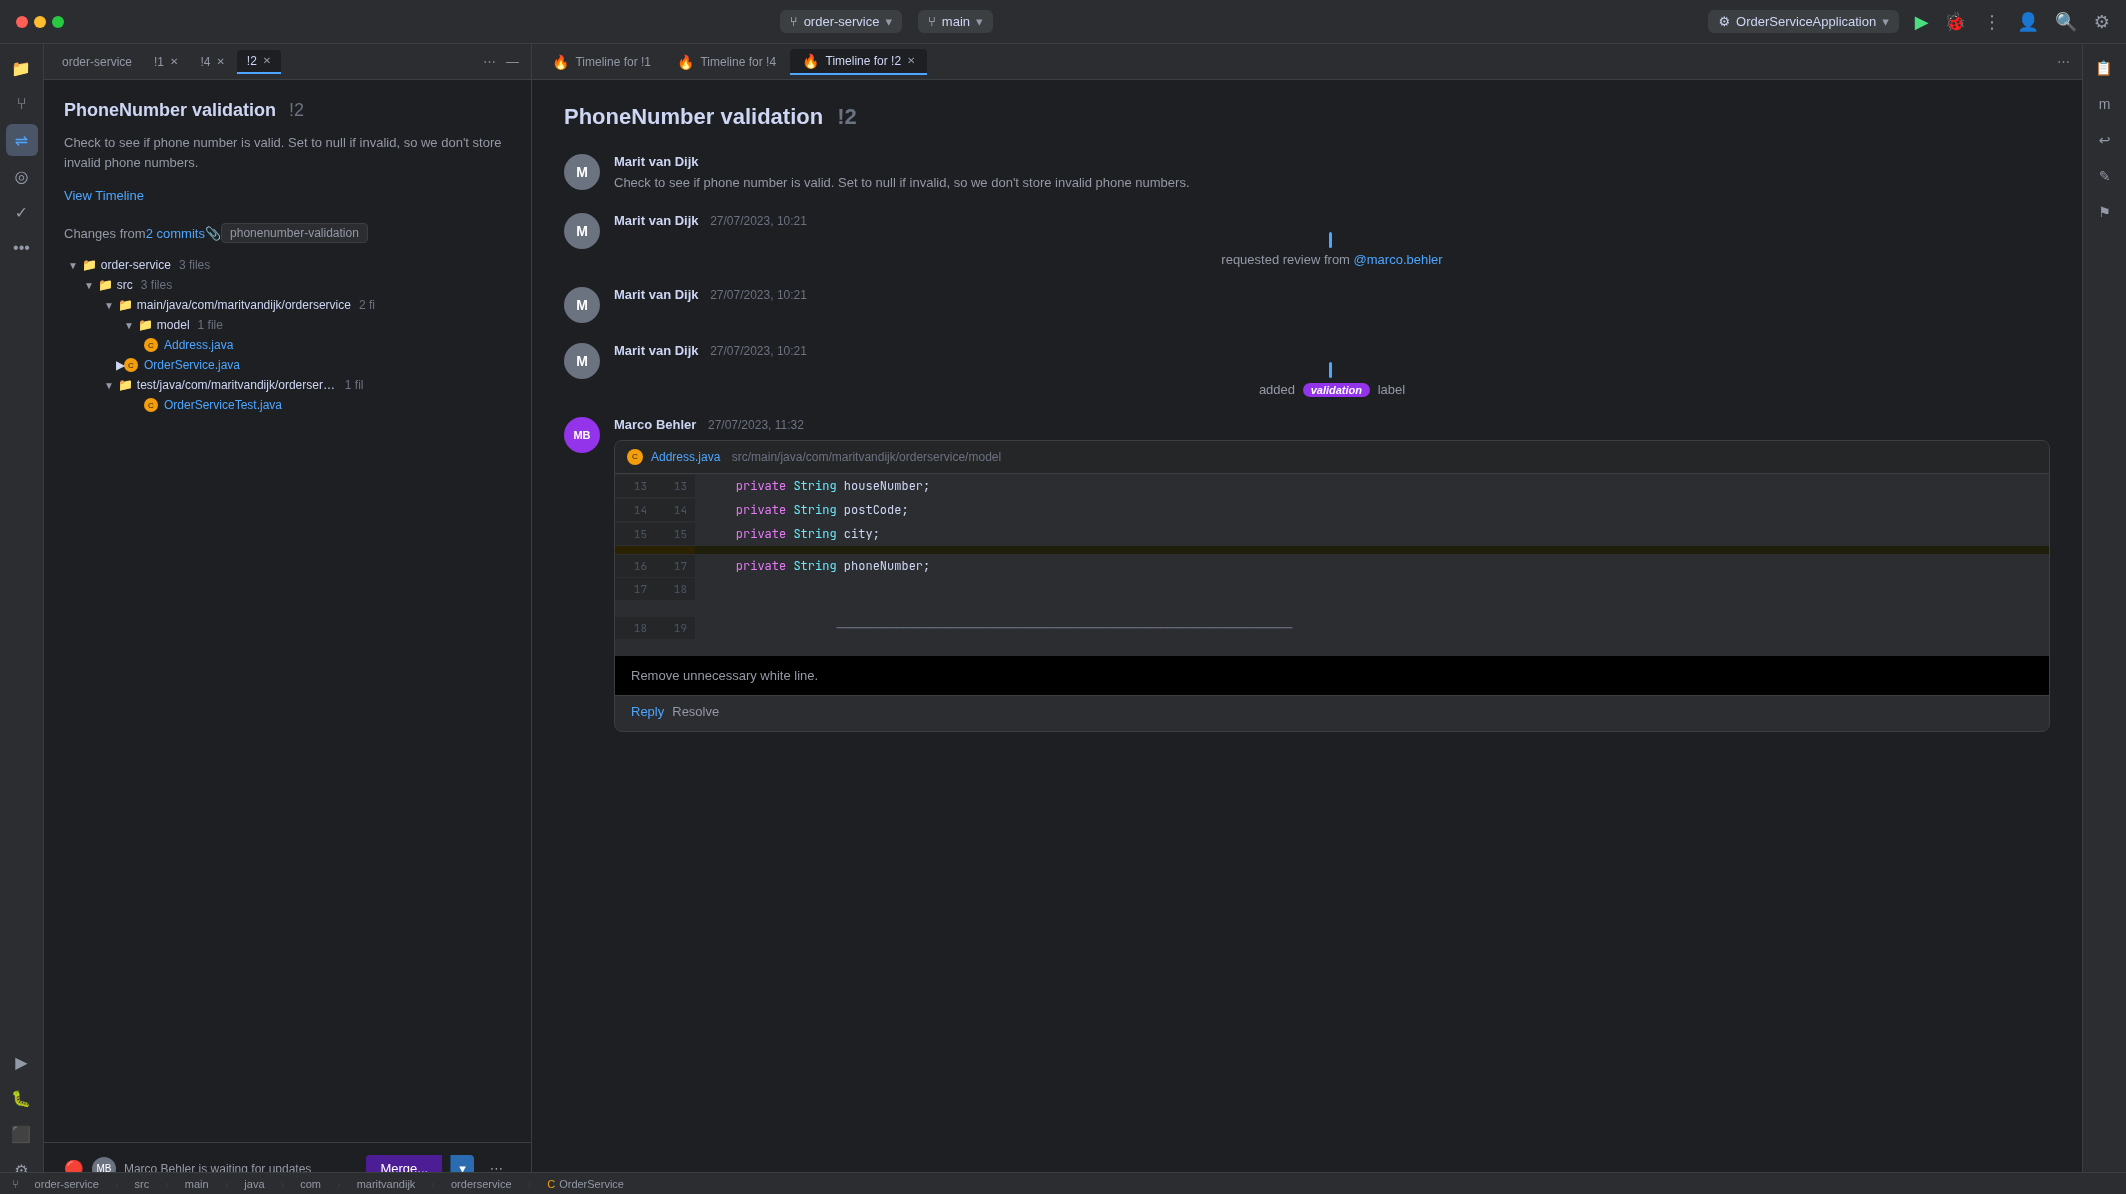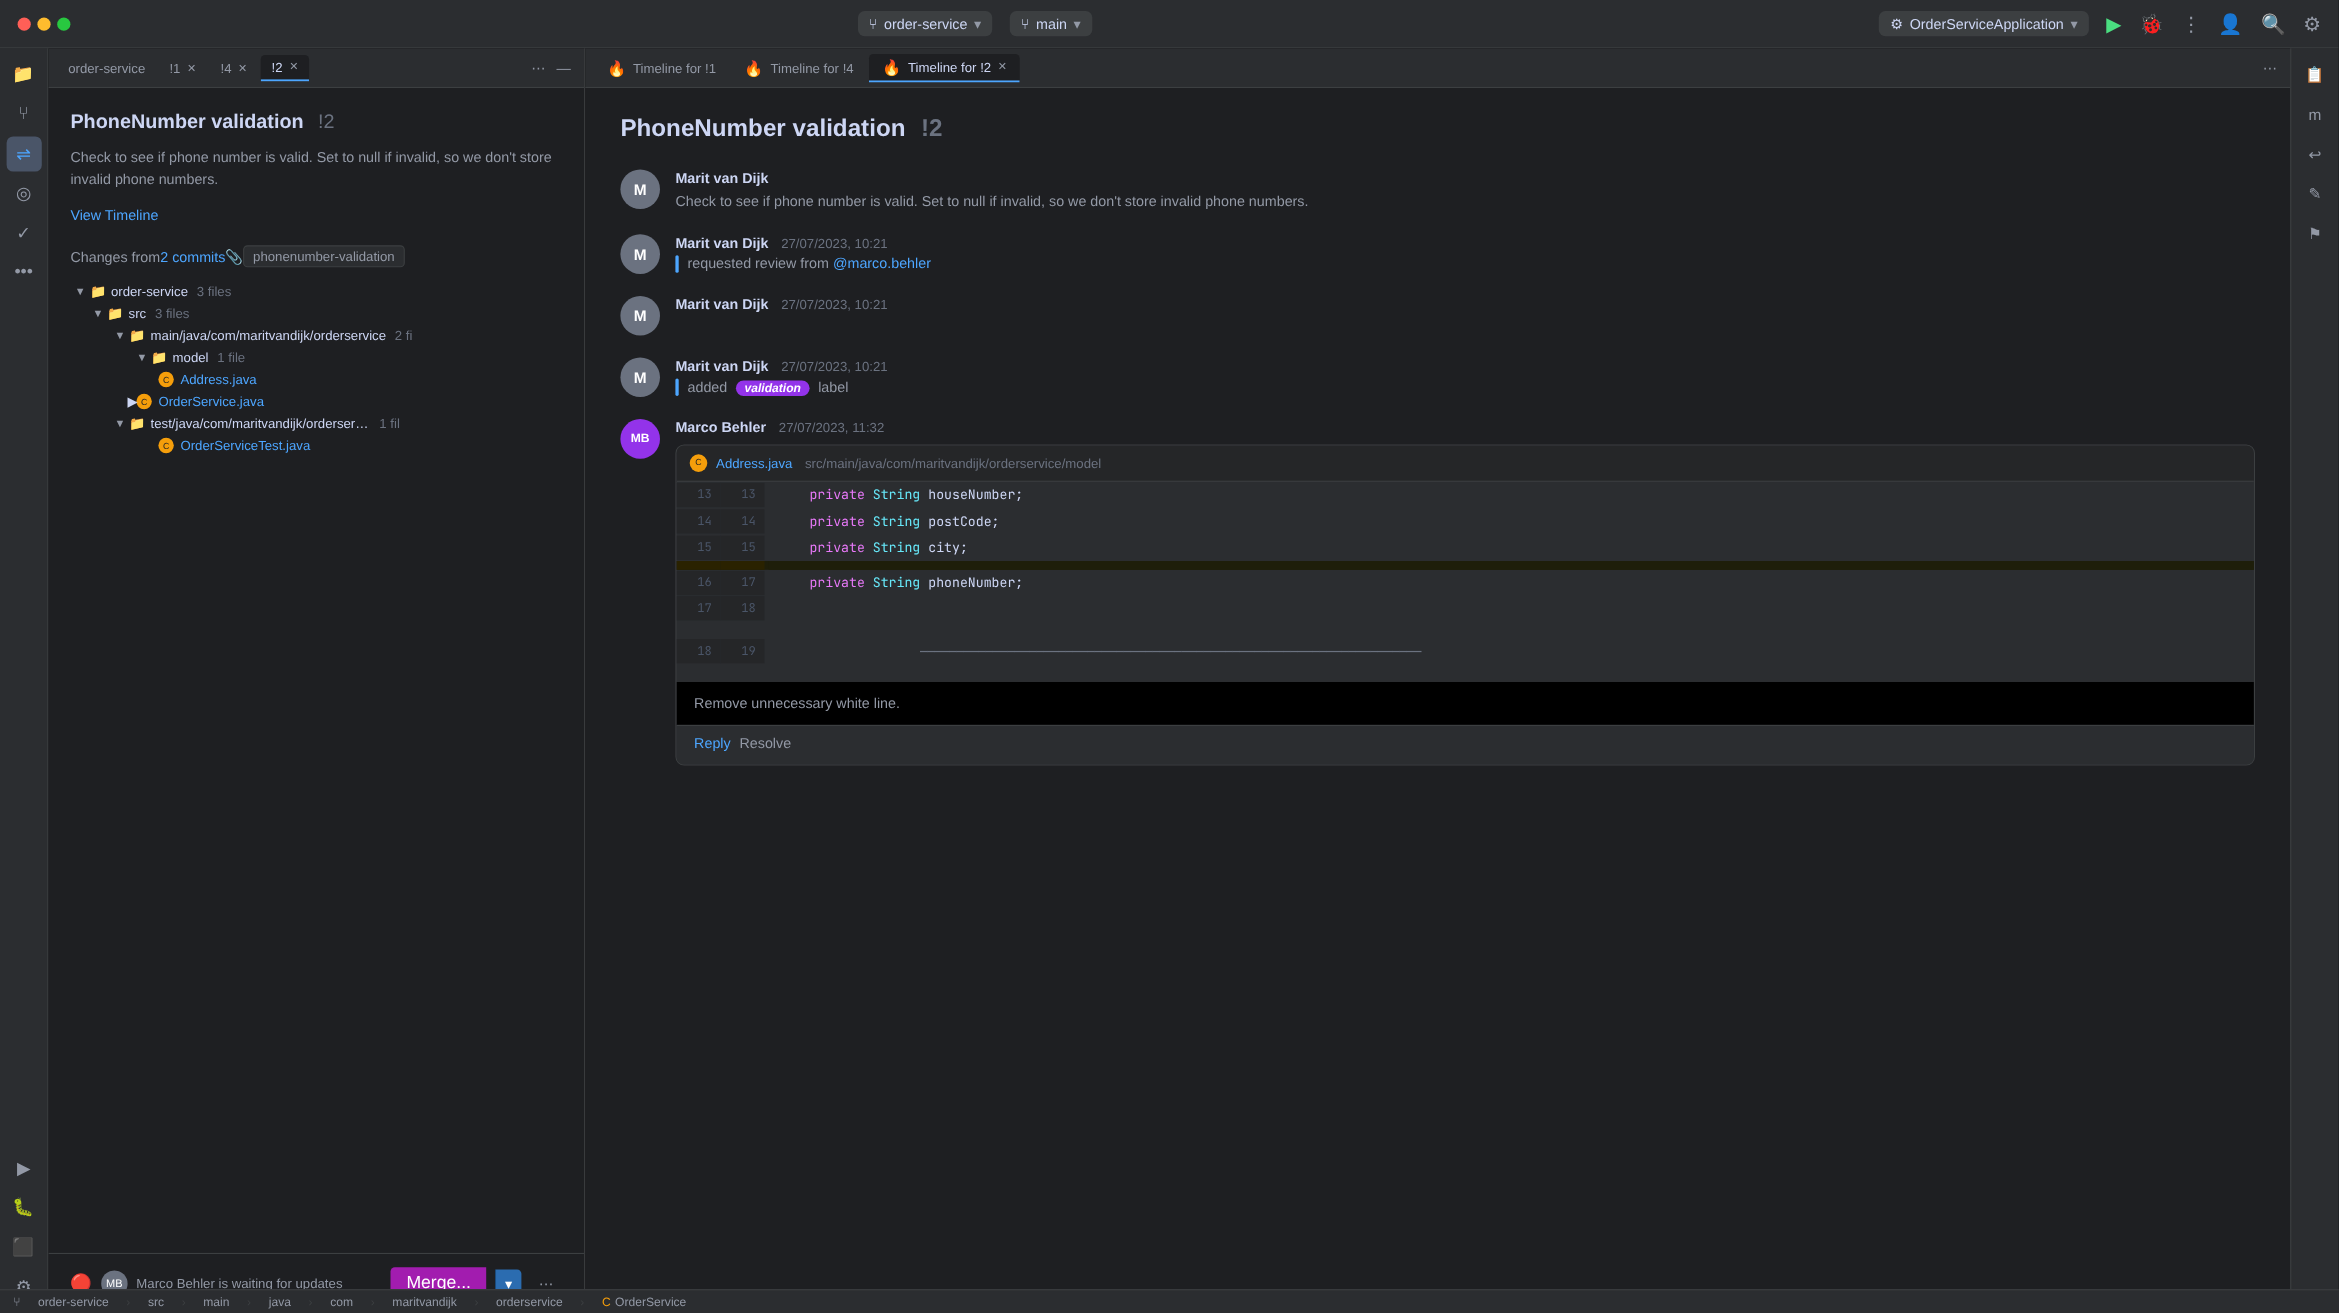--- a/index.html
+++ b/index.html
@@ -358,6 +358,7 @@
       align-items: center;
       gap: 4px;
       margin-top: 4px;
+      flex-direction: column;
     }
     .tl-bar {
       width: 3px; height: 16px;

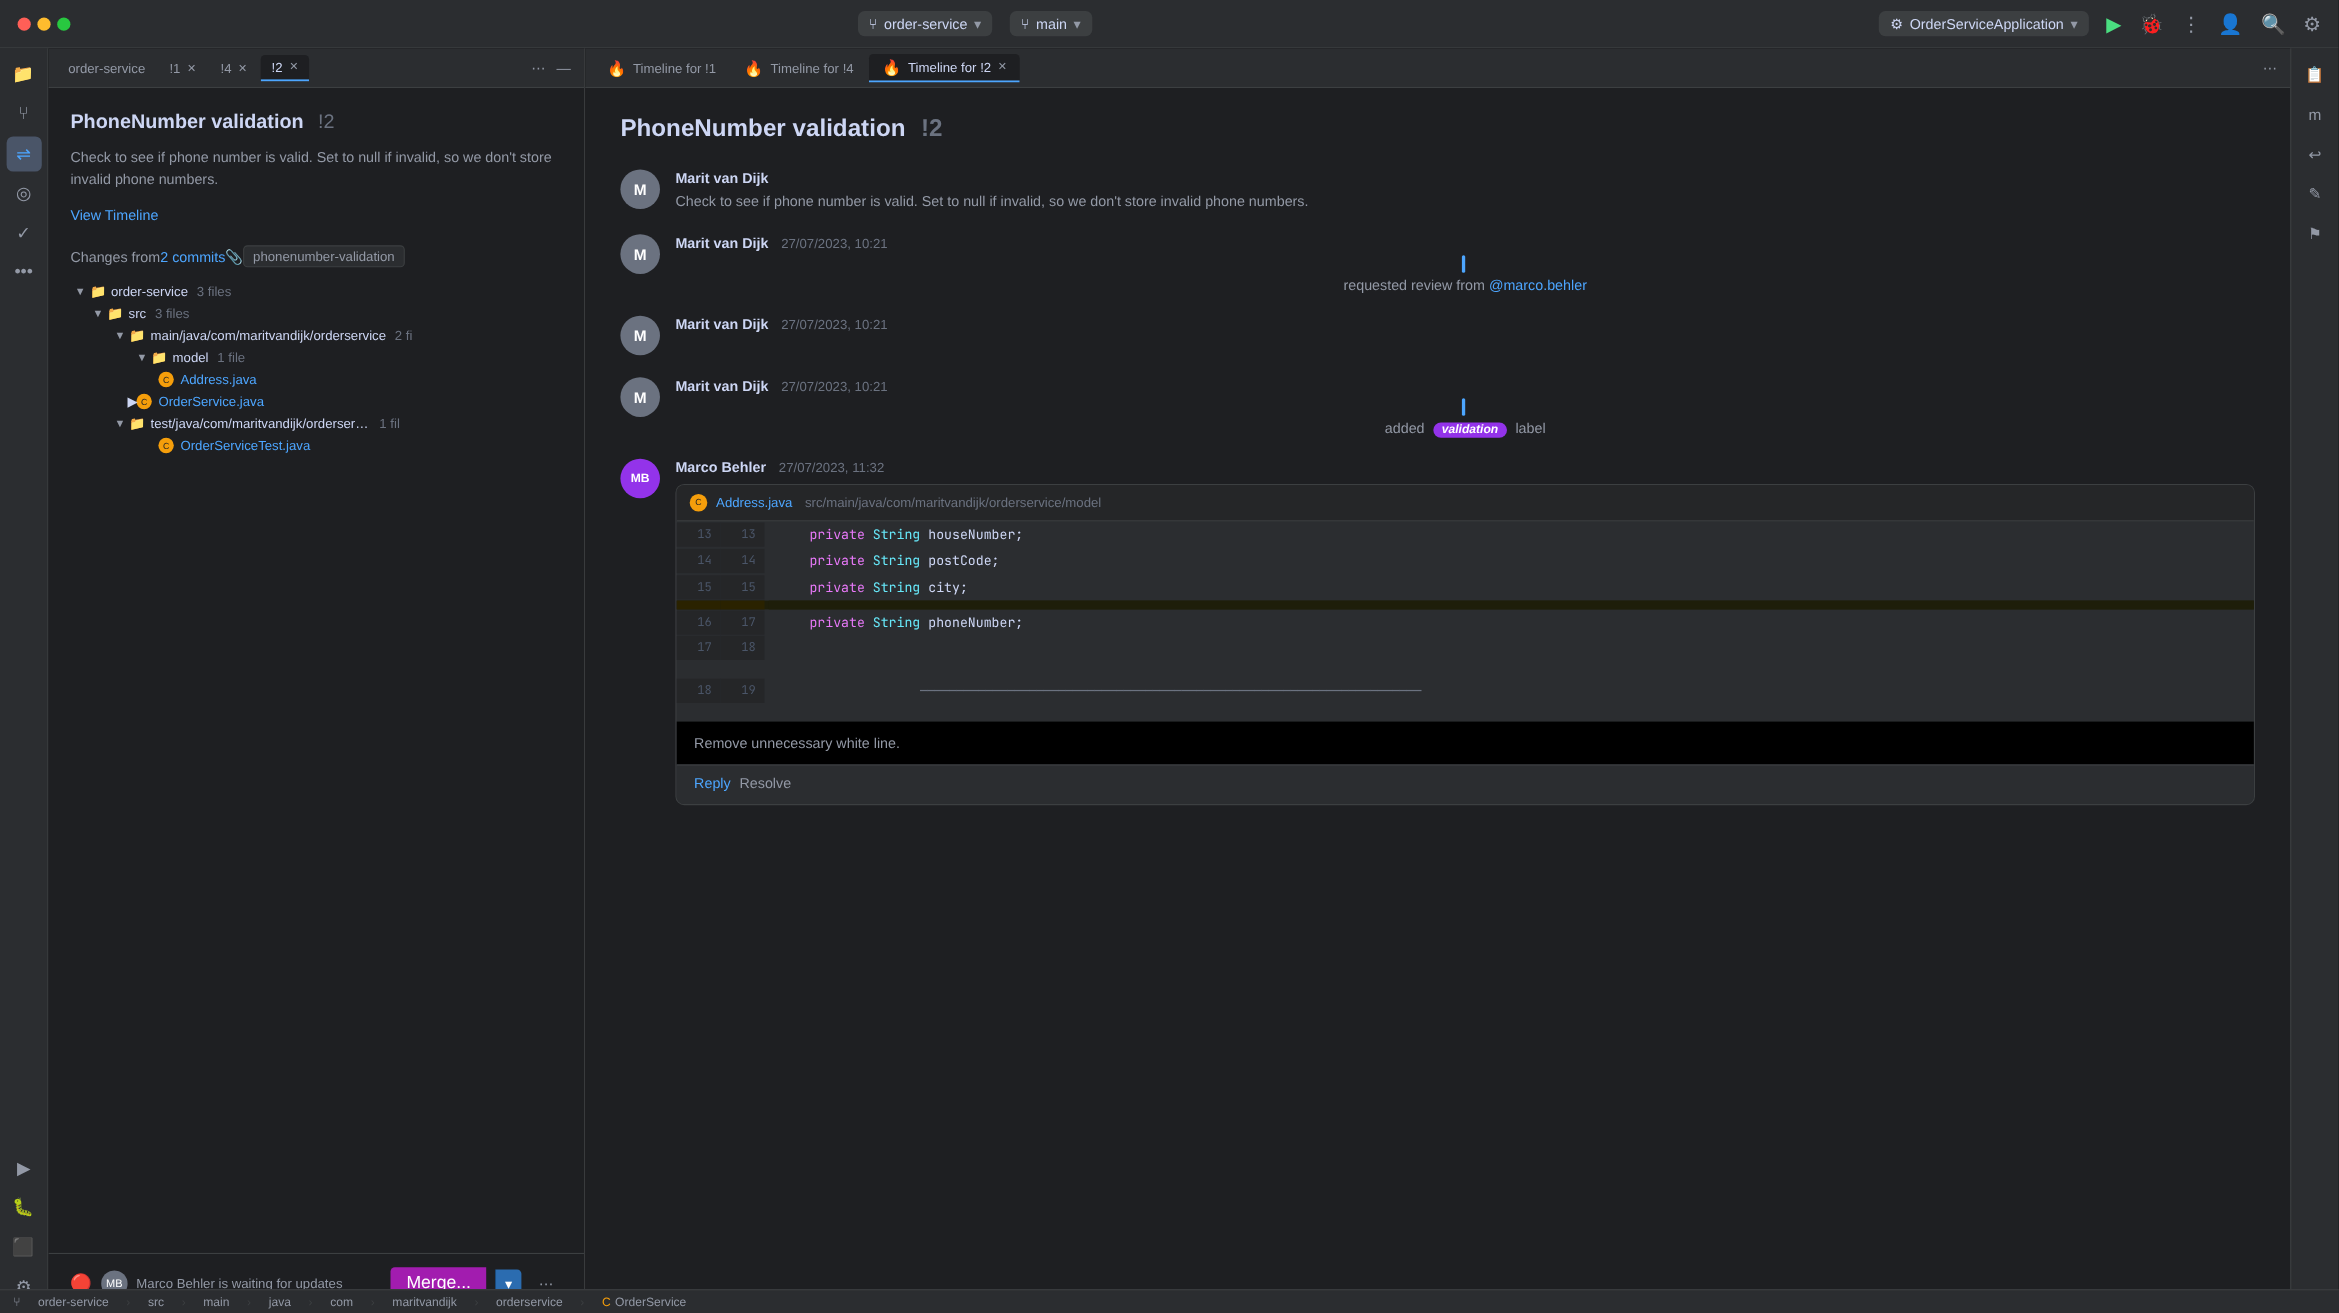--- a/index.html
+++ b/index.html
@@ -249,12 +249,12 @@
       flex: 1;
     }
     .merge-btn {
-      background: #a21caf;
+      background: #4c1d95;
       color: white;
       border: none;
       border-radius: 4px 0 0 4px;
       padding: 6px 14px;
-      font-size: 16px;
+      font-size: 13px;
       cursor: pointer;
       display: flex;
       align-items: center;

